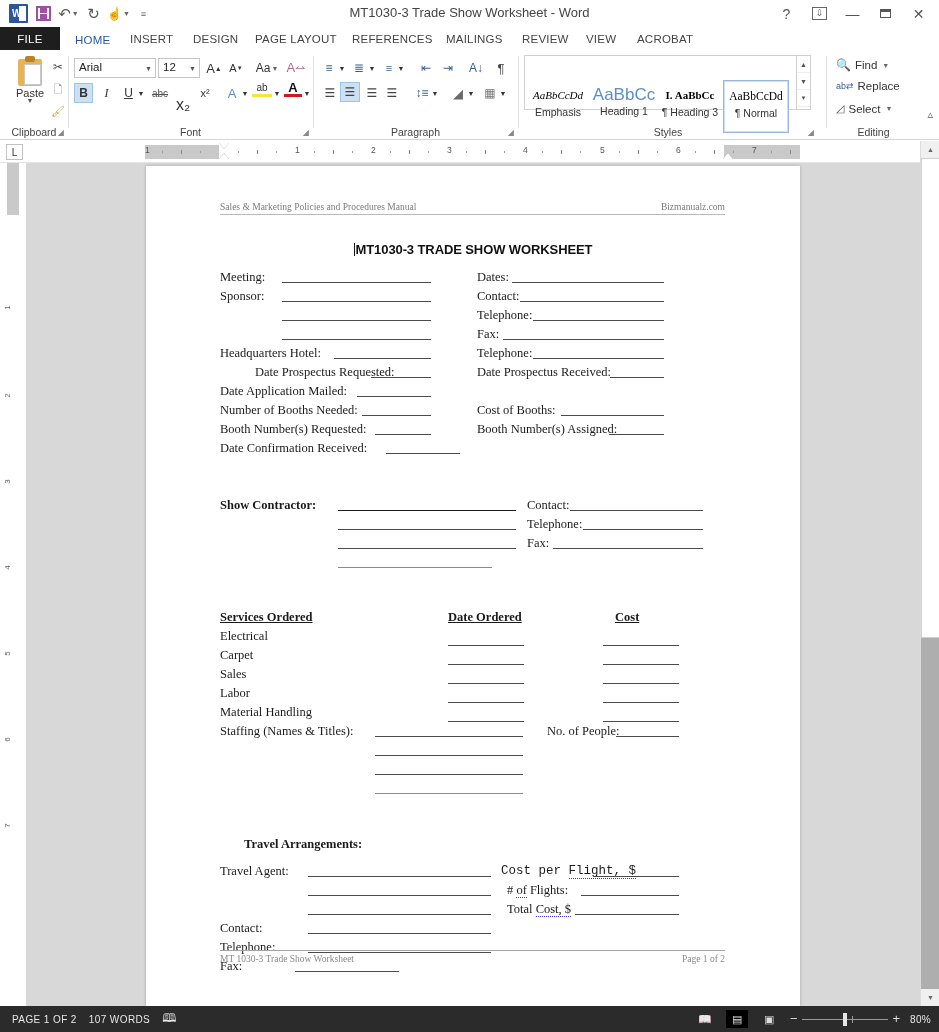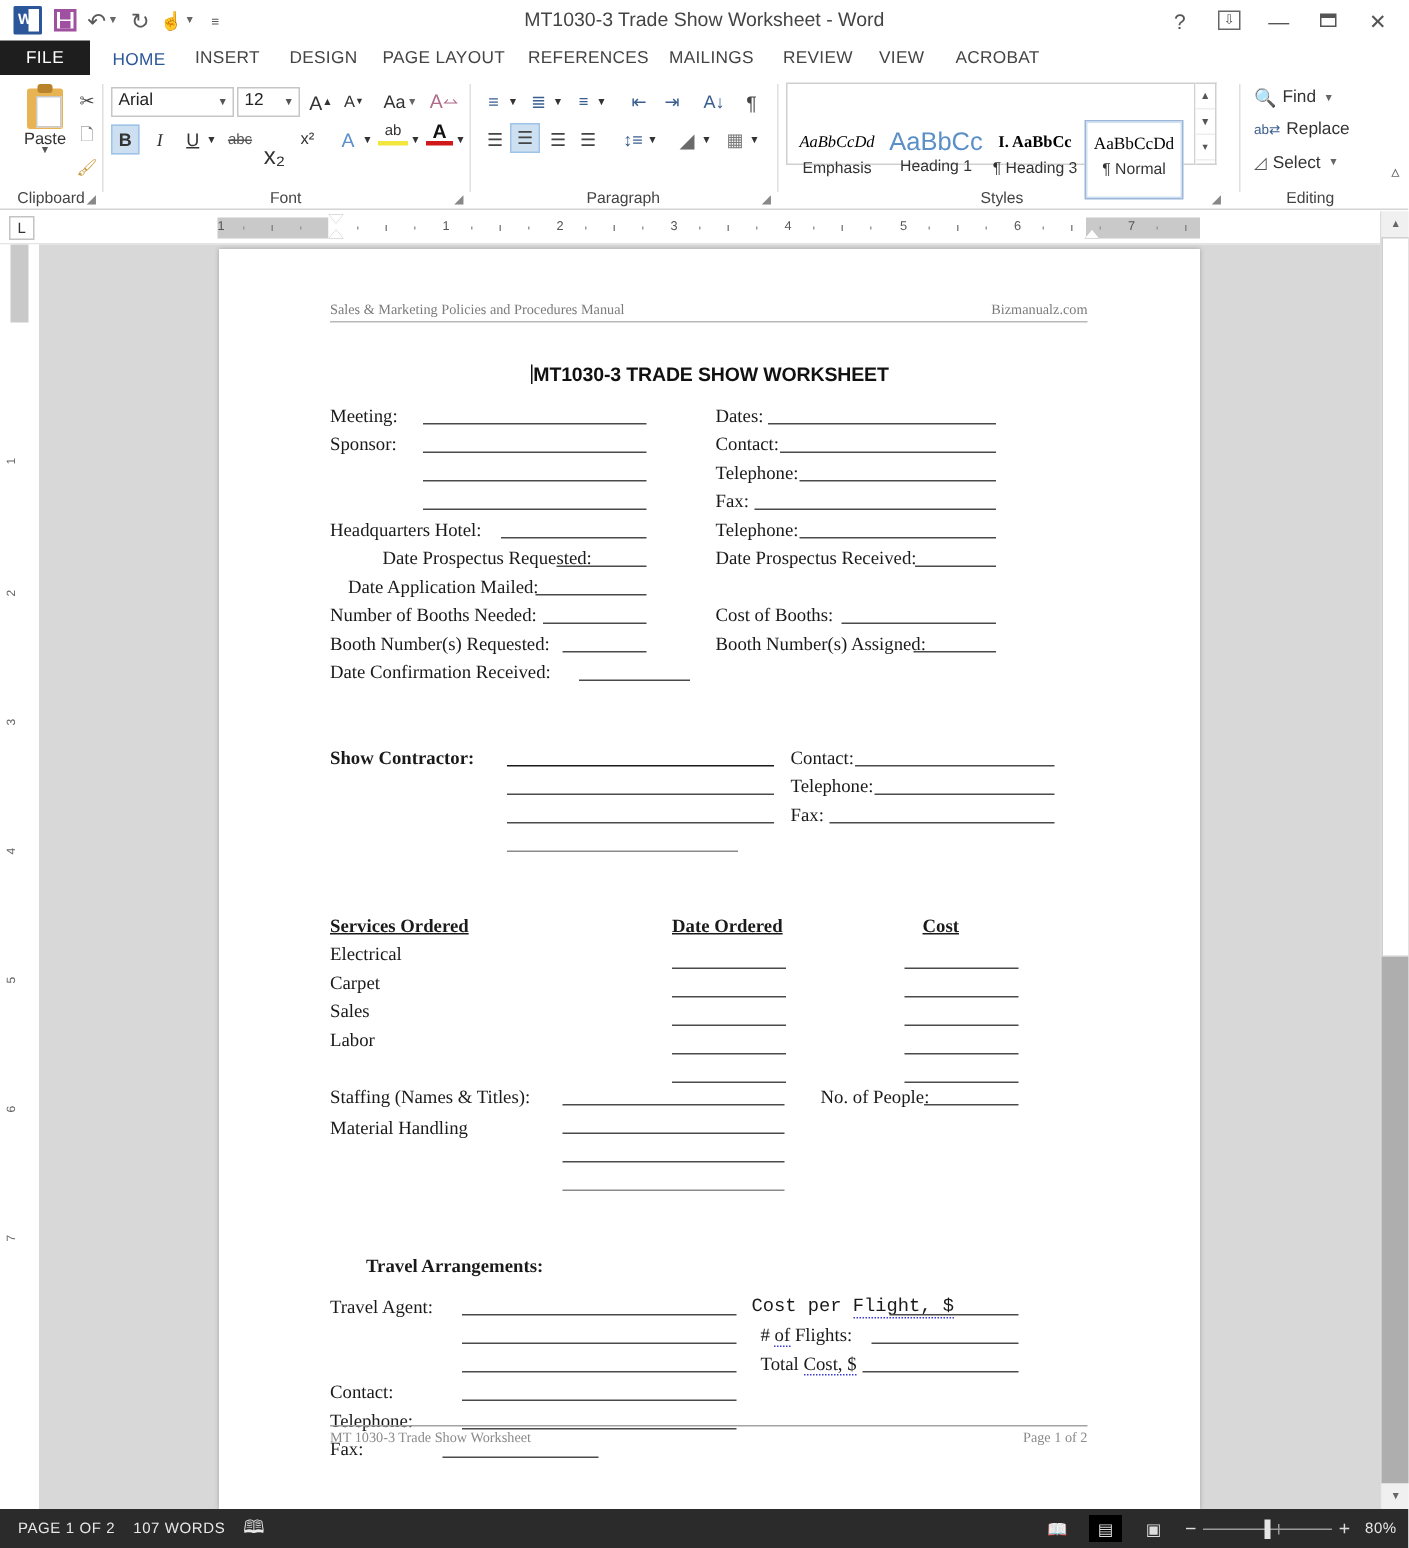--- a/index.html
+++ b/index.html
@@ -472,7 +472,7 @@
         </div>
 
         <div class="row">
-          <span class="lbl" style="left:12px;">Date Application Mailed:</span>
+          <span class="lbl" style="left:0;">Date Application Mailed:</span>
           <span class="ul" style="left:137px;width:74px;"></span>
         </div>
 

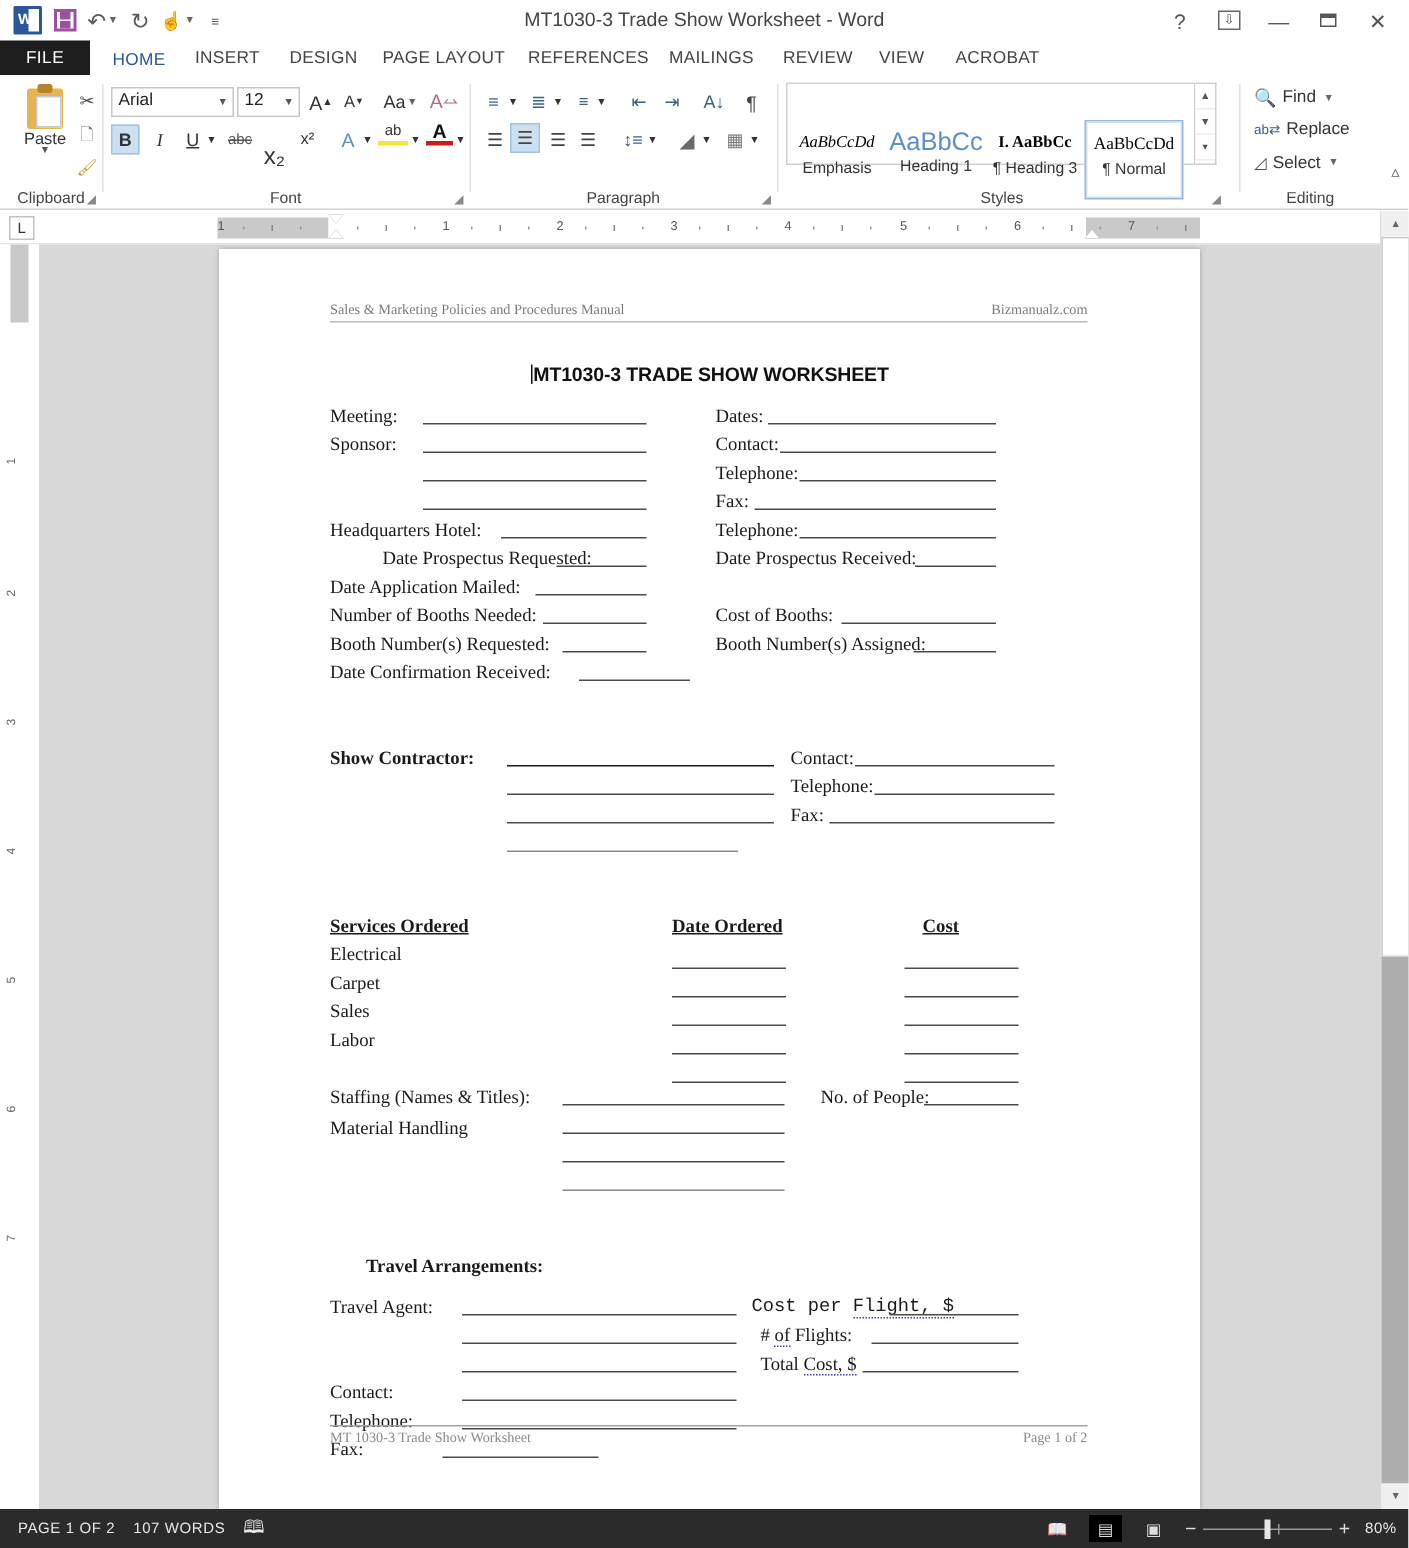--- a/index.html
+++ b/index.html
@@ -544,7 +544,7 @@
           <span class="ul" style="left:383px;width:76px;top:4px;"></span>
         </div>
         <div class="row">
-          <span class="lbl" style="left:0;margin-top:40px;">Material Handling</span>
+          <span class="lbl" style="left:0;">Material Handling</span>
           <span class="ul" style="left:228px;width:76px;top:4px;"></span>
           <span class="ul" style="left:383px;width:76px;top:4px;"></span>
         </div>

